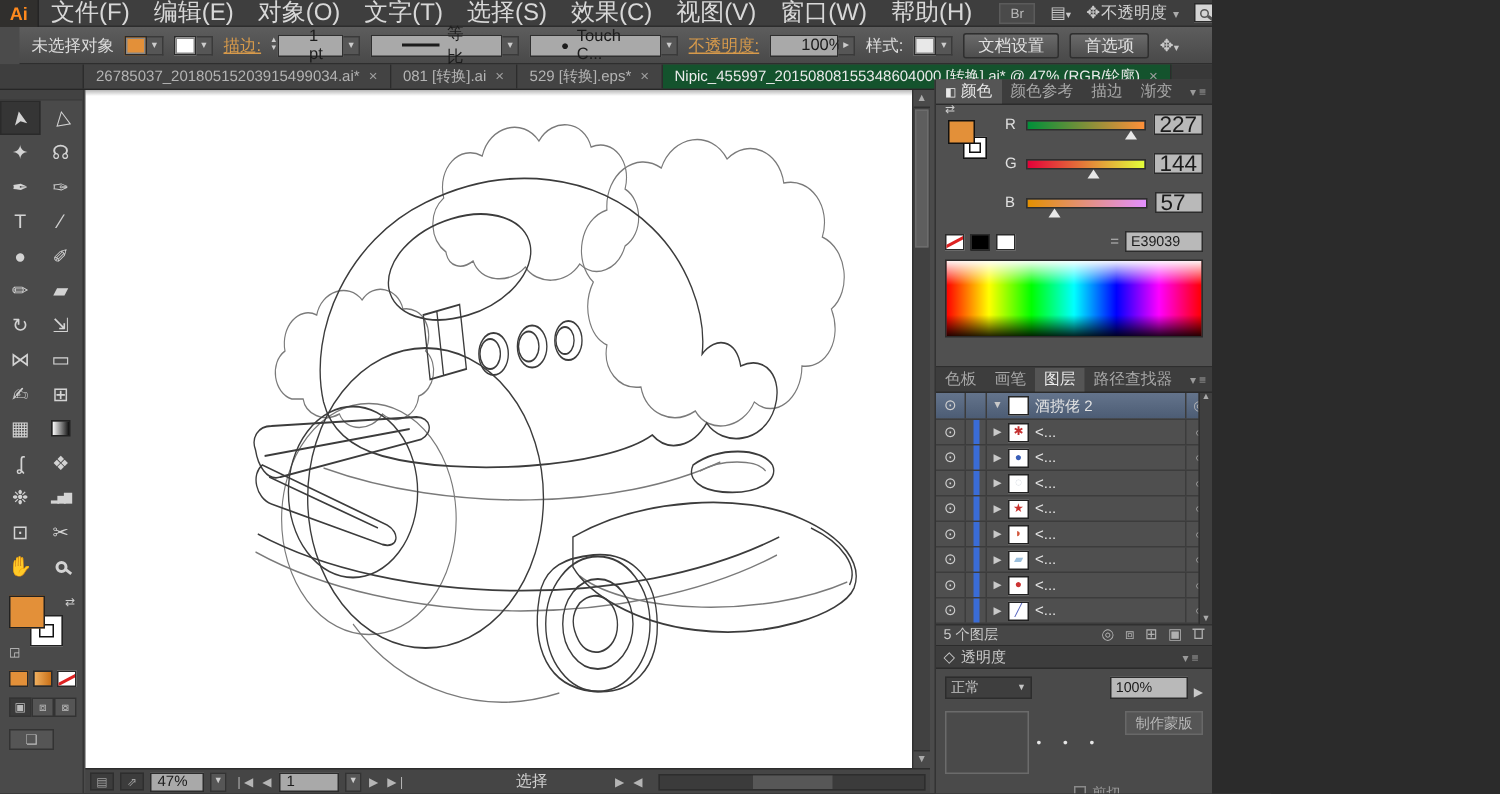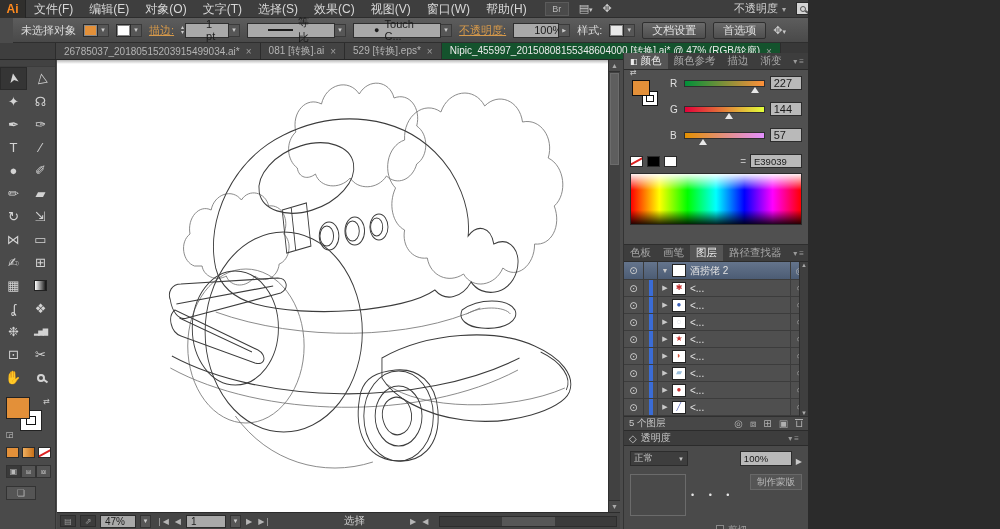--- a/index.html
+++ b/index.html
@@ -14,7 +14,7 @@
     border-bottom:1px solid #2d2d2d;display:flex;align-items:center;}
   .ai-logo{width:26px;height:18px;background:#302f2d;color:#ff8a1e;font-weight:bold;
     font-size:12px;display:flex;align-items:center;justify-content:center;border-right:1px solid #242424;}
-  .menu-item{padding:0 8px;height:18px;line-height:18px;color:#d8d8d8;font-size:12px;cursor:default;}
+  .menu-item{padding:0 8px;height:18px;line-height:18px;color:#d8d8d8;font-size:16px;cursor:default;}
   .mb-icon{margin-left:10px;width:24px;height:14px;background:#4a4a4a;border:1px solid #5b5b5b;
     color:#b9b9b9;font-size:9px;display:inline-flex;align-items:center;justify-content:center;}
   .mb-plain{margin-left:10px;color:#c9c9c9;font-size:11px;}

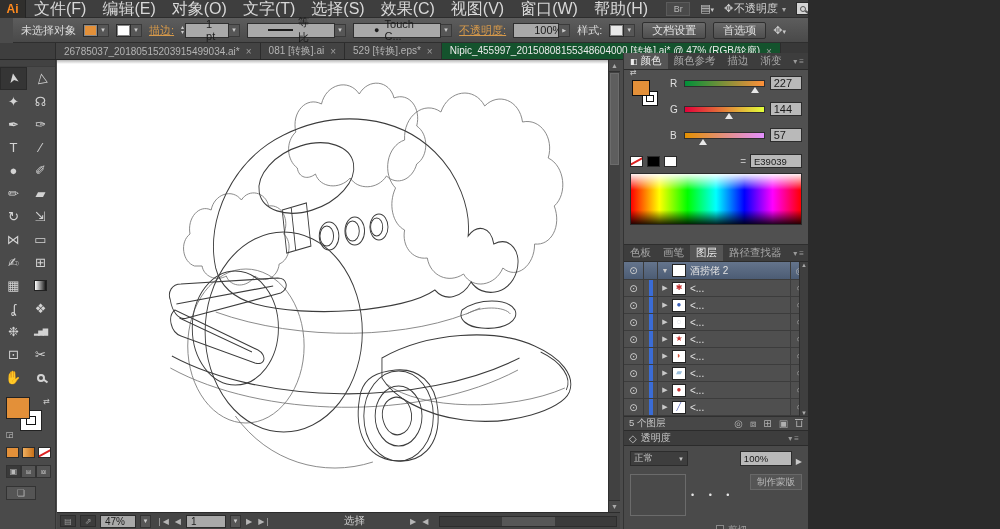--- a/index.html
+++ b/index.html
@@ -125,7 +125,7 @@
   .sl-thumb{position:absolute;top:6px;width:0;height:0;border-left:4px solid transparent;
     border-right:4px solid transparent;border-bottom:6px solid #e8e8e8;transform:translateX(-4px);}
   .sl-val{width:34px;height:14px;background:#b9b9b9;border:1px solid #2c2c2c;color:#1b1b1b;
-    font-size:11px;display:flex;align-items:center;padding:0 3px;}
+    font-size:15px;display:flex;align-items:center;padding:0 3px;}
   .r-track{background:linear-gradient(90deg,#009039,#ff9039);}
   .g-track{background:linear-gradient(90deg,#e30039,#e3ff39);}
   .b-track{background:linear-gradient(90deg,#e39000,#e390ff);}

